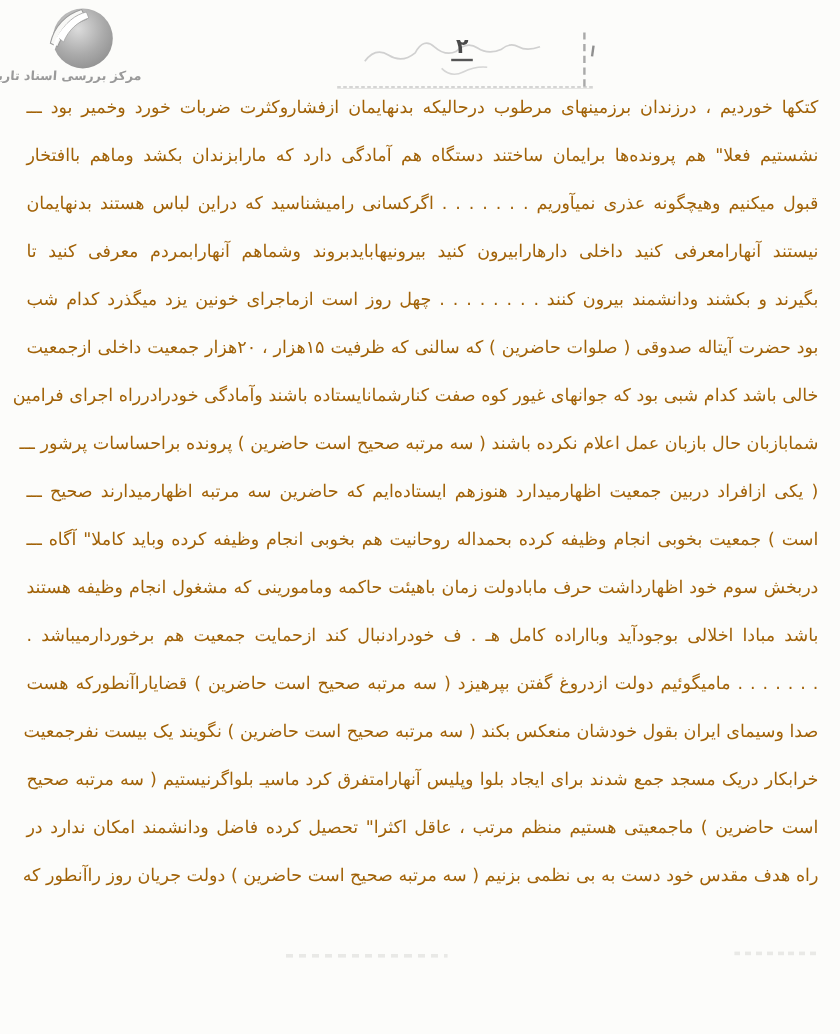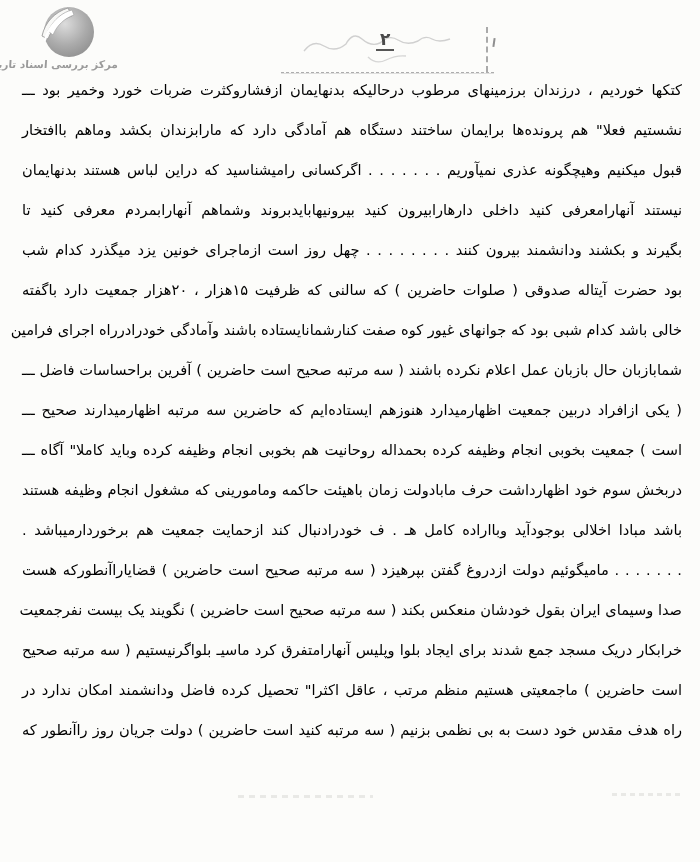--- a/index.html
+++ b/index.html
@@ -65,7 +65,7 @@
   .line {
     height: 40px; line-height: 40px;
     font-size: 14.6px;
-    color: #000000;
+    color: #a16207;
     text-align: justify;
     text-align-last: justify;
     text-justify: inter-word;

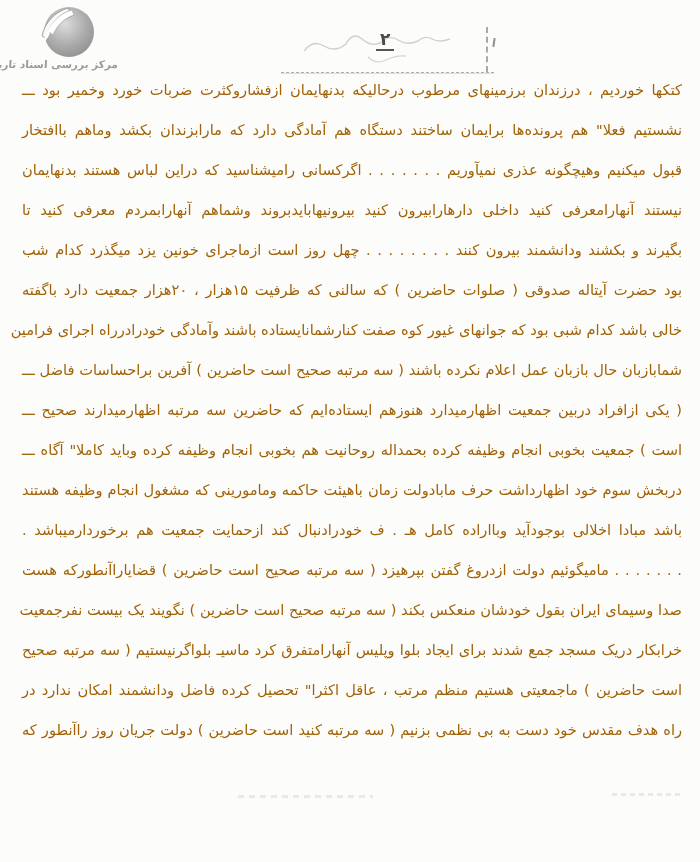--- a/index.html
+++ b/index.html
@@ -126,7 +126,7 @@
     <div class="line">قبول میکنیم وهیچگونه عذری نمیآوریم . . . . . . . اگرکسانی رامیشناسید که دراین لباس هستند بدنهایمان</div>
     <div class="line">نیستند آنهارامعرفی کنید داخلی دارهارابیرون کنید بیرونیهابایدبروند وشماهم آنهارابمردم معرفی کنید تا</div>
     <div class="line">بگیرند و بکشند ودانشمند بیرون کنند . . . . . . . . چهل روز است ازماجرای خونین یزد میگذرد کدام شب</div>
-    <div class="line">بود حضرت آیتاله صدوقی ( صلوات حاضرین ) که سالنی که ظرفیت ۱۵هزار ، ۲۰هزار جمعیت دارد باگفته</div>
+    <div class="line">بود حضرت آیتاله صدوقی ( صلوات حاضرین ) که سالنی که ظرفیت ۱۵هزار ، ۲۰هزار جمعیت داخلی ازجمعیت</div>
     <div class="line">خالی باشد کدام شبی بود که جوانهای غیور کوه صفت کنارشمانایستاده باشند وآمادگی خودرادرراه اجرای فرامین</div>
     <div class="line">شمابازبان حال بازبان عمل اعلام نکرده باشند ( سه مرتبه صحیح است حاضرین ) آفرین براحساسات فاضل ـــ</div>
     <div class="line">( یکی ازافراد دربین جمعیت اظهارمیدارد هنوزهم ایستاده‌ایم که حاضرین سه مرتبه اظهارمیدارند صحیح ـــ</div>

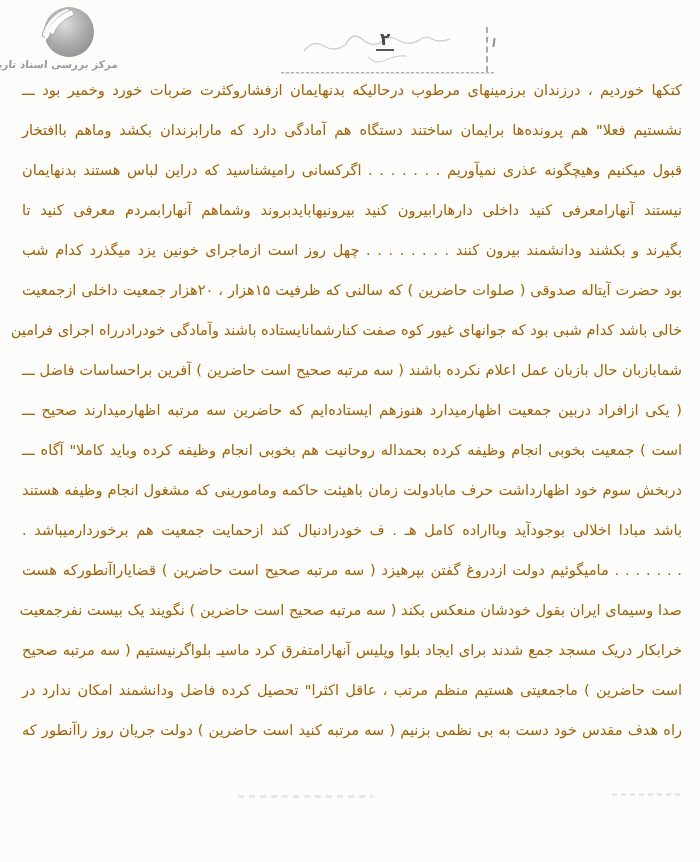--- a/index.html
+++ b/index.html
@@ -128,7 +128,7 @@
     <div class="line">بگیرند و بکشند ودانشمند بیرون کنند . . . . . . . . چهل روز است ازماجرای خونین یزد میگذرد کدام شب</div>
     <div class="line">بود حضرت آیتاله صدوقی ( صلوات حاضرین ) که سالنی که ظرفیت ۱۵هزار ، ۲۰هزار جمعیت داخلی ازجمعیت</div>
     <div class="line">خالی باشد کدام شبی بود که جوانهای غیور کوه صفت کنارشمانایستاده باشند وآمادگی خودرادرراه اجرای فرامین</div>
-    <div class="line">شمابازبان حال بازبان عمل اعلام نکرده باشند ( سه مرتبه صحیح است حاضرین ) آفرین براحساسات فاضل ـــ</div>
+    <div class="line">شمابازبان حال بازبان عمل اعلام نکرده باشند ( سه مرتبه صحیح است حاضرین ) پرونده براحساسات پرشور ـــ</div>
     <div class="line">( یکی ازافراد دربین جمعیت اظهارمیدارد هنوزهم ایستاده‌ایم که حاضرین سه مرتبه اظهارمیدارند صحیح ـــ</div>
     <div class="line">است ) جمعیت بخوبی انجام وظیفه کرده بحمداله روحانیت هم بخوبی انجام وظیفه کرده وباید کاملا" آگاه ـــ</div>
     <div class="line">دربخش سوم خود اظهارداشت حرف مابادولت زمان باهیئت حاکمه ومامورینی که مشغول انجام وظیفه هستند</div>

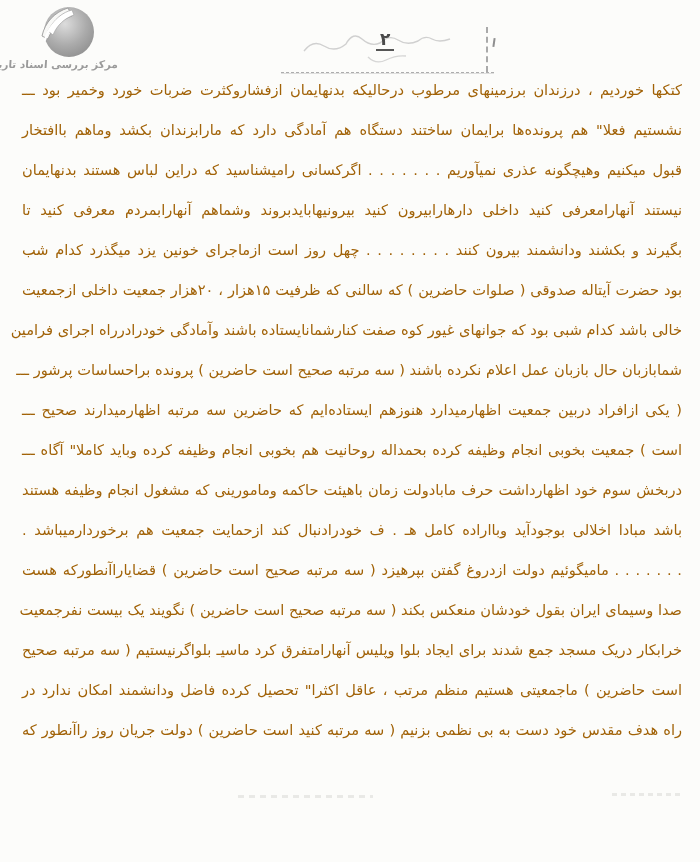--- a/index.html
+++ b/index.html
@@ -137,7 +137,7 @@
     <div class="line">صدا وسیمای ایران بقول خودشان منعکس بکند ( سه مرتبه صحیح است حاضرین ) نگویند یک بیست نفرجمعیت</div>
     <div class="line">خرابکار دریک مسجد جمع شدند برای ایجاد بلوا وپلیس آنهارامتفرق کرد ماسیـ بلواگرنیستیم ( سه مرتبه صحیح</div>
     <div class="line">است حاضرین ) ماجمعیتی هستیم منظم مرتب ، عاقل اکثرا" تحصیل کرده فاضل ودانشمند امکان ندارد در</div>
-    <div class="line">راه هدف مقدس خود دست به بی نظمی بزنیم ( سه مرتبه کنید است حاضرین ) دولت جریان روز راآنطور که</div>
+    <div class="line">راه هدف مقدس خود دست به بی نظمی بزنیم ( سه مرتبه صحیح است حاضرین ) دولت جریان روز راآنطور که</div>
   </div>
 
   <div class="smudge"></div>

